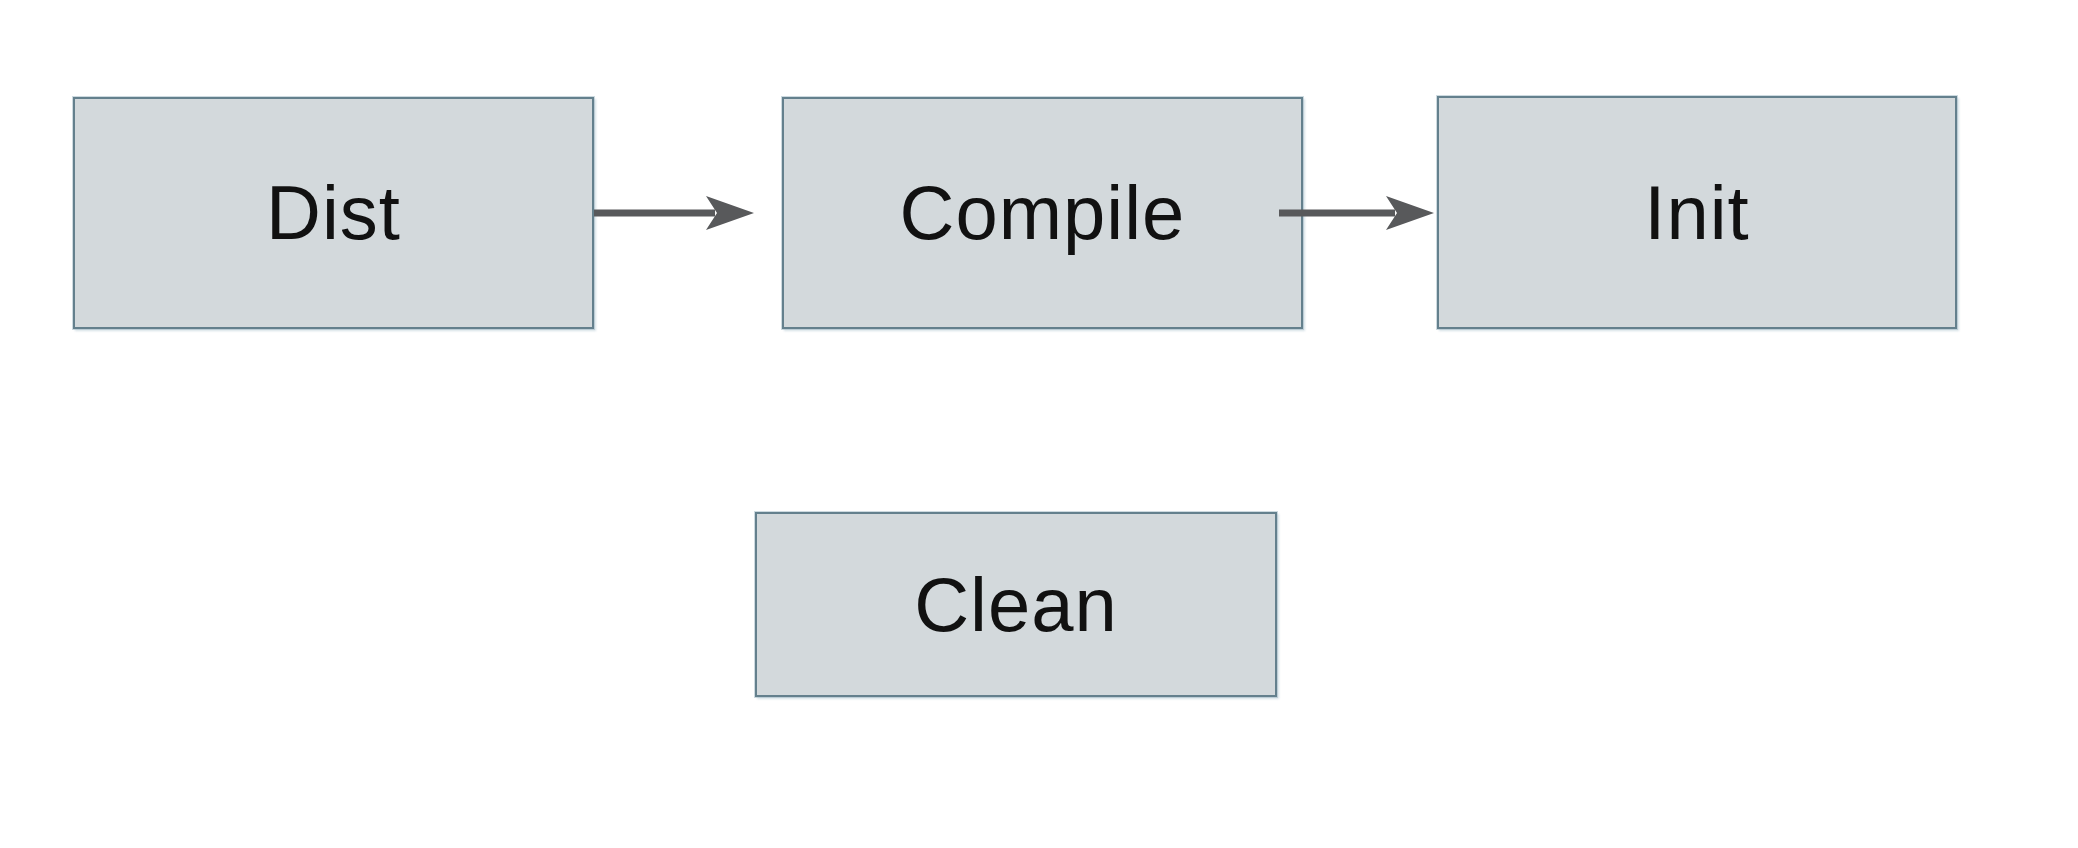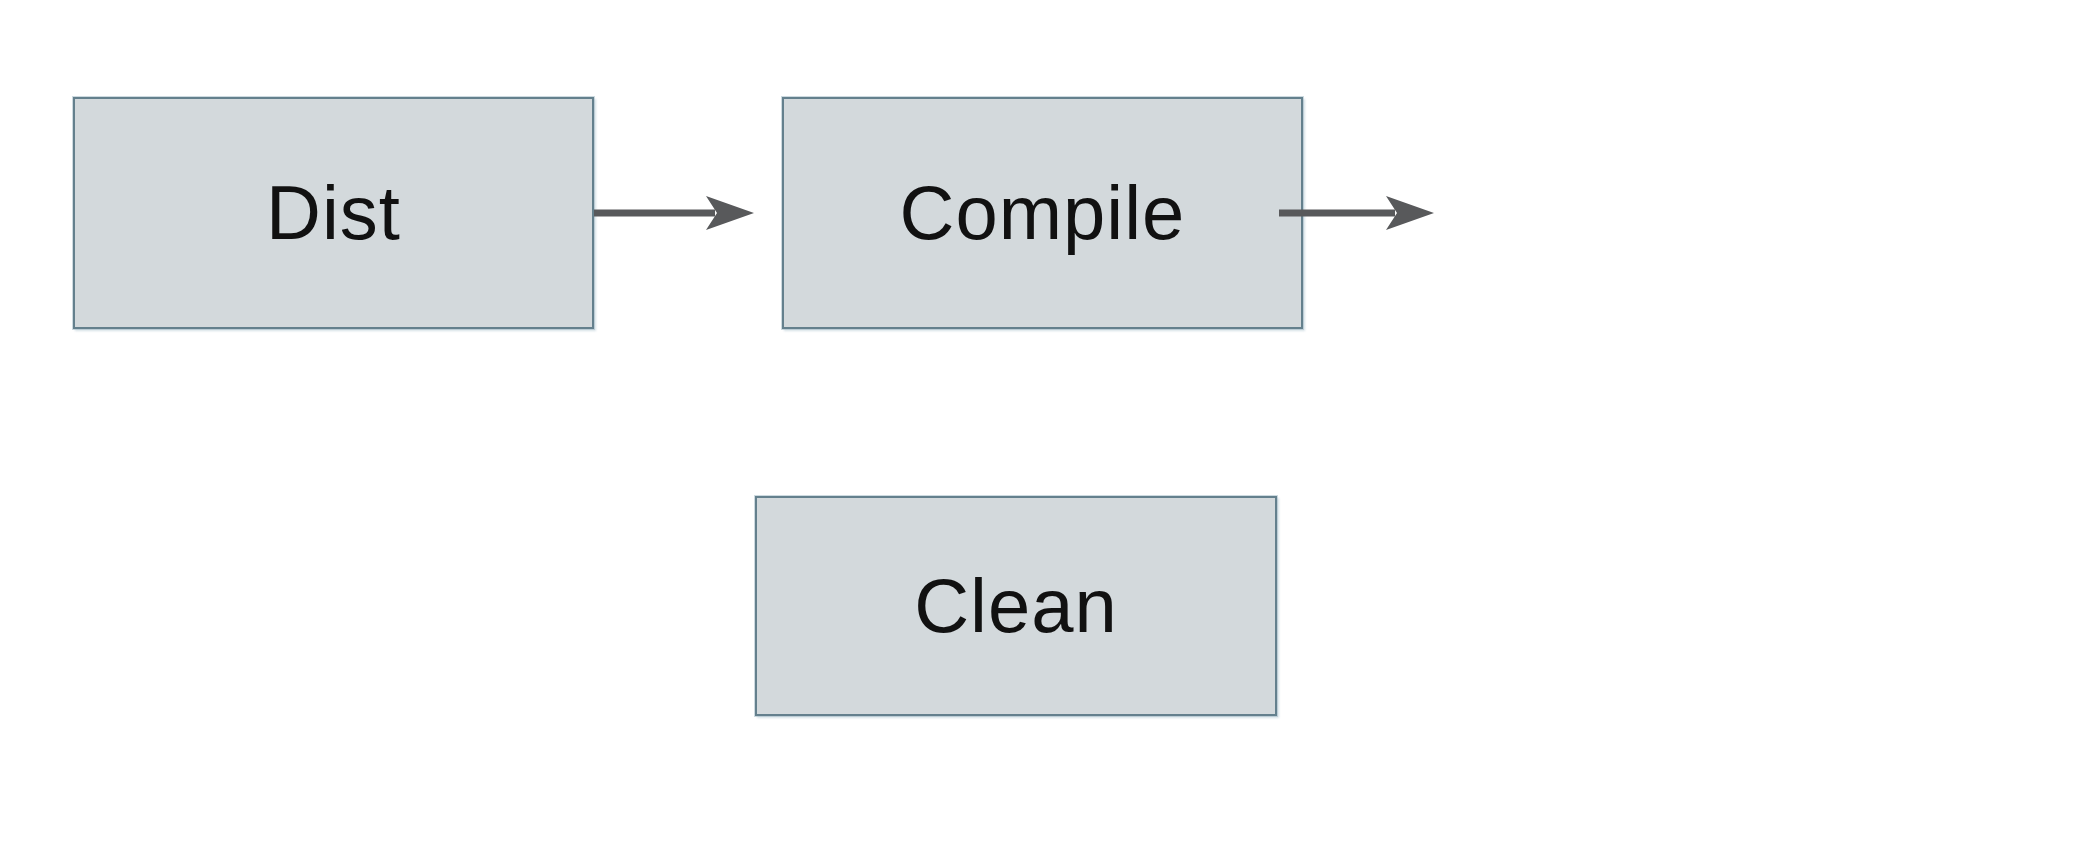--- a/index.html
+++ b/index.html
@@ -69,6 +69,9 @@
     <path d="M155,20 L107,3 L118,20 L107,37 Z" fill="currentColor"></path>
   </svg>
 
+  <div class="node" id="node-init">
+    <span class="node-label">Init</span>
+  </div>
 
   <div class="node" id="node-clean">
     <span class="node-label">Clean</span>

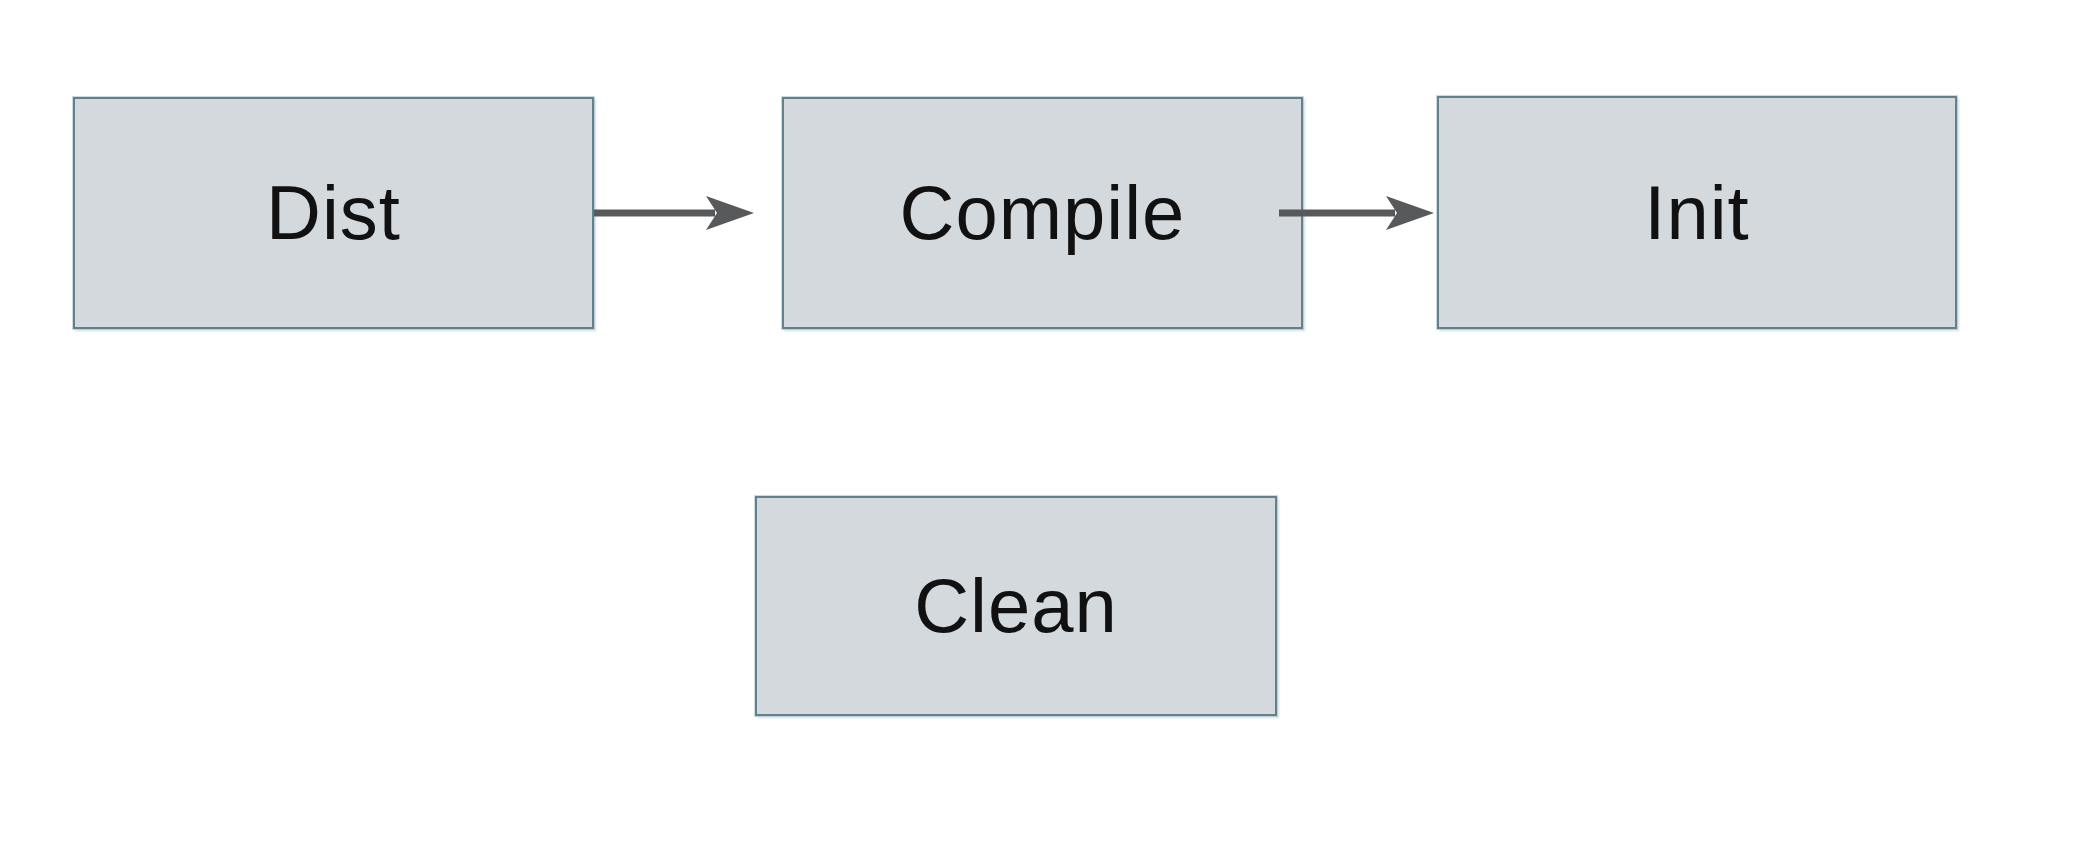--- a/index.html
+++ b/index.html
@@ -37,7 +37,7 @@
   #node-dist   {left:73px;  top:97px;  width:521px; height:232px;}
   #node-compile{left:782px; top:97px;  width:521px; height:232px;}
   #node-init   {left:1437px;top:96px;  width:520px; height:233px;}
-  #node-clean  {left:755px; top:496px; width:522px; height:220px;}
+  #node-clean  {left:755px; top:512px; width:522px; height:185px;}
   .edge{
     position:absolute;
     color:var(--arrow);

